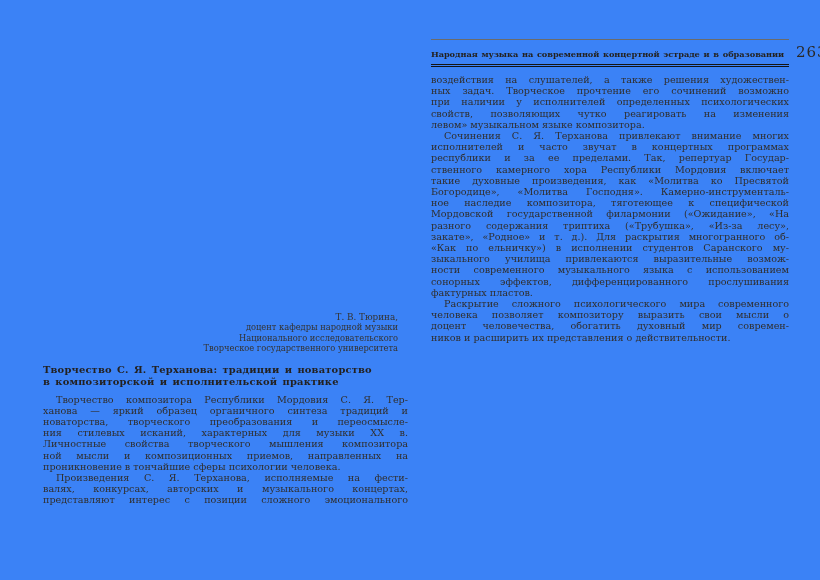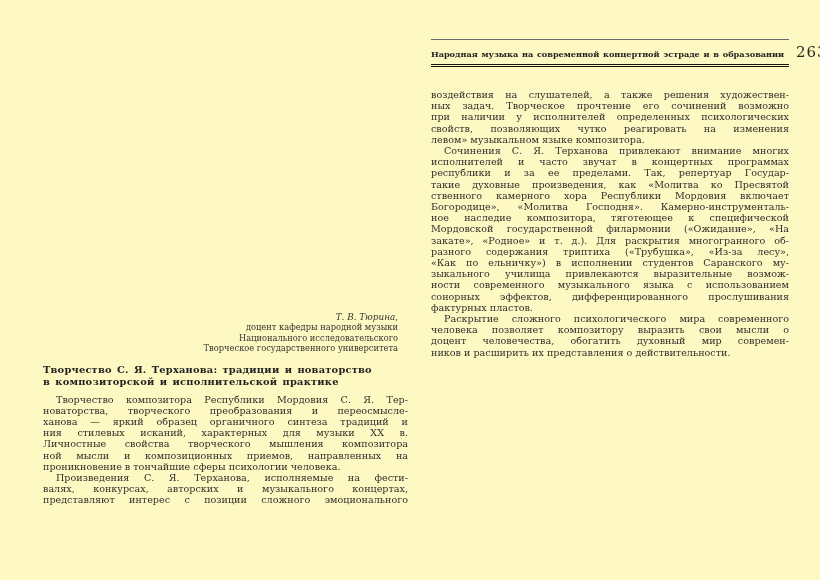--- a/index.html
+++ b/index.html
@@ -5,7 +5,7 @@
   html,body { margin:0; padding:0; background:#e8e8e8; }
   .page {
     position:relative; width:820px; height:580px;
-    background:#fef9c3; overflow:hidden;
+    background:#3b82f6; overflow:hidden;
     font-family:"DejaVu Serif", serif;
     color:#302e2c;
     -webkit-font-smoothing:antialiased;

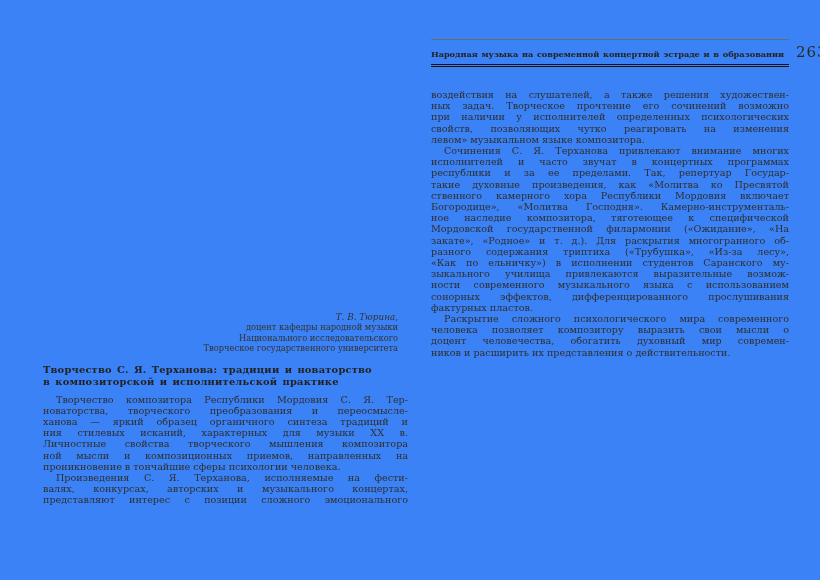--- a/index.html
+++ b/index.html
@@ -34,7 +34,7 @@
 
   
   .body-text { font-size:9.6px; line-height:11.2px; }
-  .col-right .body-text { margin-top:22px; }
+  .col-right .body-text { margin-top:7px; }
   .col-left  .body-text { margin-top:6px; }
   .tline { text-align:justify; text-align-last:justify; }
   .tline.endline { text-align-last:left; }

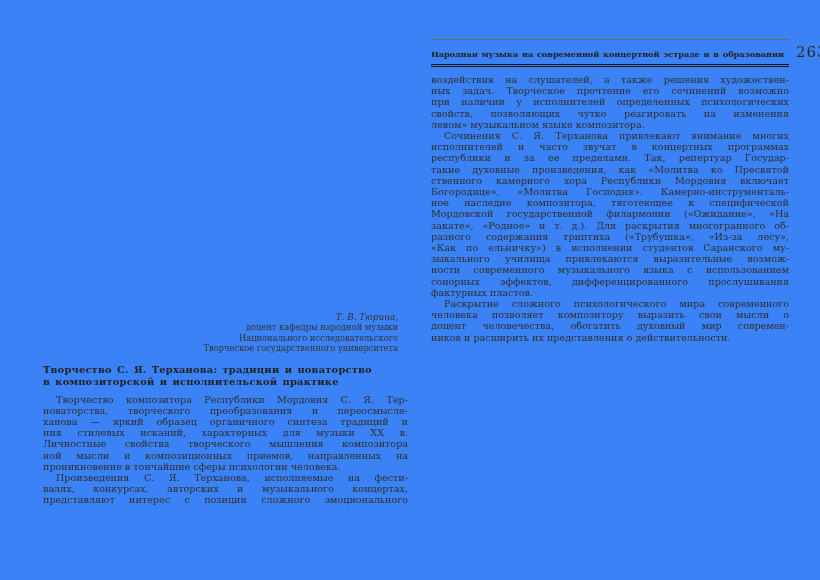--- a/index.html
+++ b/index.html
@@ -78,8 +78,8 @@
           <div class="tline">Сочинения С. Я. Терханова привлекают внимание многих</div>
           <div class="tline">исполнителей и часто звучат в концертных программах</div>
           <div class="tline">республики и за ее пределами. Так, репертуар Государ-</div>
+          <div class="tline">ственного камерного хора Республики Мордовия включает</div>
           <div class="tline">такие духовные произведения, как «Молитва ко Пресвятой</div>
-          <div class="tline">ственного камерного хора Республики Мордовия включает</div>
           <div class="tline">Богородице», «Молитва Господня». Камерно-инструменталь-</div>
           <div class="tline">ное наследие композитора, тяготеющее к специфической</div>
           <div class="tline">Мордовской государственной филармонии («Ожидание», «На</div>

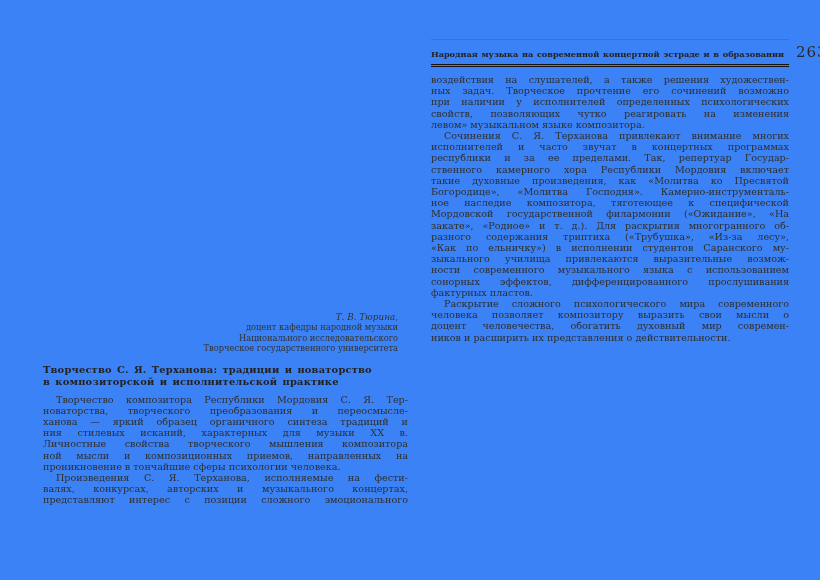--- a/index.html
+++ b/index.html
@@ -83,8 +83,8 @@
           <div class="tline">Богородице», «Молитва Господня». Камерно-инструменталь-</div>
           <div class="tline">ное наследие композитора, тяготеющее к специфической</div>
           <div class="tline">Мордовской государственной филармонии («Ожидание», «На</div>
+          <div class="tline">разного содержания триптиха («Трубушка», «Из-за лесу»,</div>
           <div class="tline">закате», «Родное» и т. д.). Для раскрытия многогранного об-</div>
-          <div class="tline">разного содержания триптиха («Трубушка», «Из-за лесу»,</div>
           <div class="tline">«Как по ельничку») в исполнении студентов Саранского му-</div>
           <div class="tline">зыкального училища привлекаются выразительные возмож-</div>
           <div class="tline">ности современного музыкального языка с использованием</div>

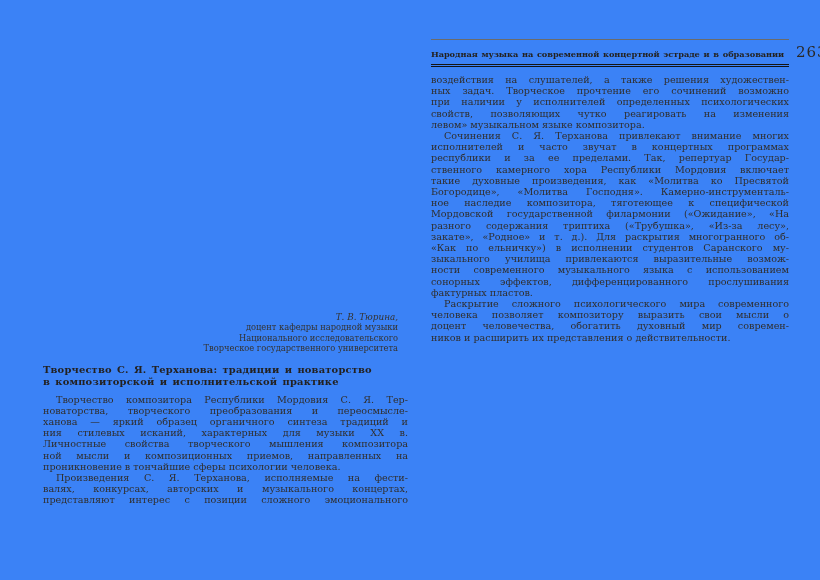--- a/index.html
+++ b/index.html
@@ -45,7 +45,7 @@
     text-align:right; padding-right:10px;
     font-size:8.3px; line-height:10.4px; color:#34322f;
   }
-  .author-name { font-style:italic; font-size:8.8px; }
+  .author-name { font-size:8.8px; }
 
   
   .art-title {

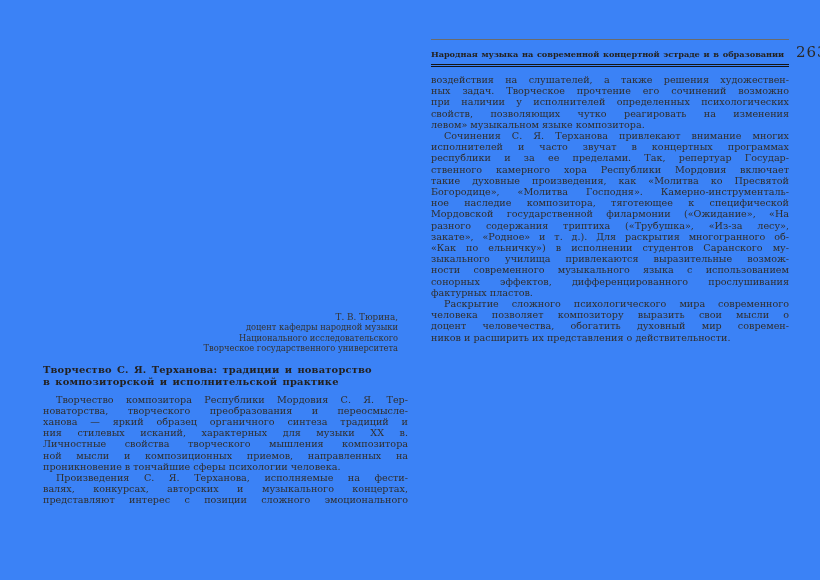--- a/index.html
+++ b/index.html
@@ -116,8 +116,8 @@
     <div class="body-text">
         <div class="para indent">
           <div class="tline">Творчество композитора Республики Мордовия С. Я. Тер-</div>
+          <div class="tline">ханова — яркий образец органичного синтеза традиций и</div>
           <div class="tline">новаторства, творческого преобразования и переосмысле-</div>
-          <div class="tline">ханова — яркий образец органичного синтеза традиций и</div>
           <div class="tline">ния стилевых исканий, характерных для музыки XX в.</div>
           <div class="tline">Личностные свойства творческого мышления композитора</div>
           <div class="tline">ной мысли и композиционных приемов, направленных на</div>

